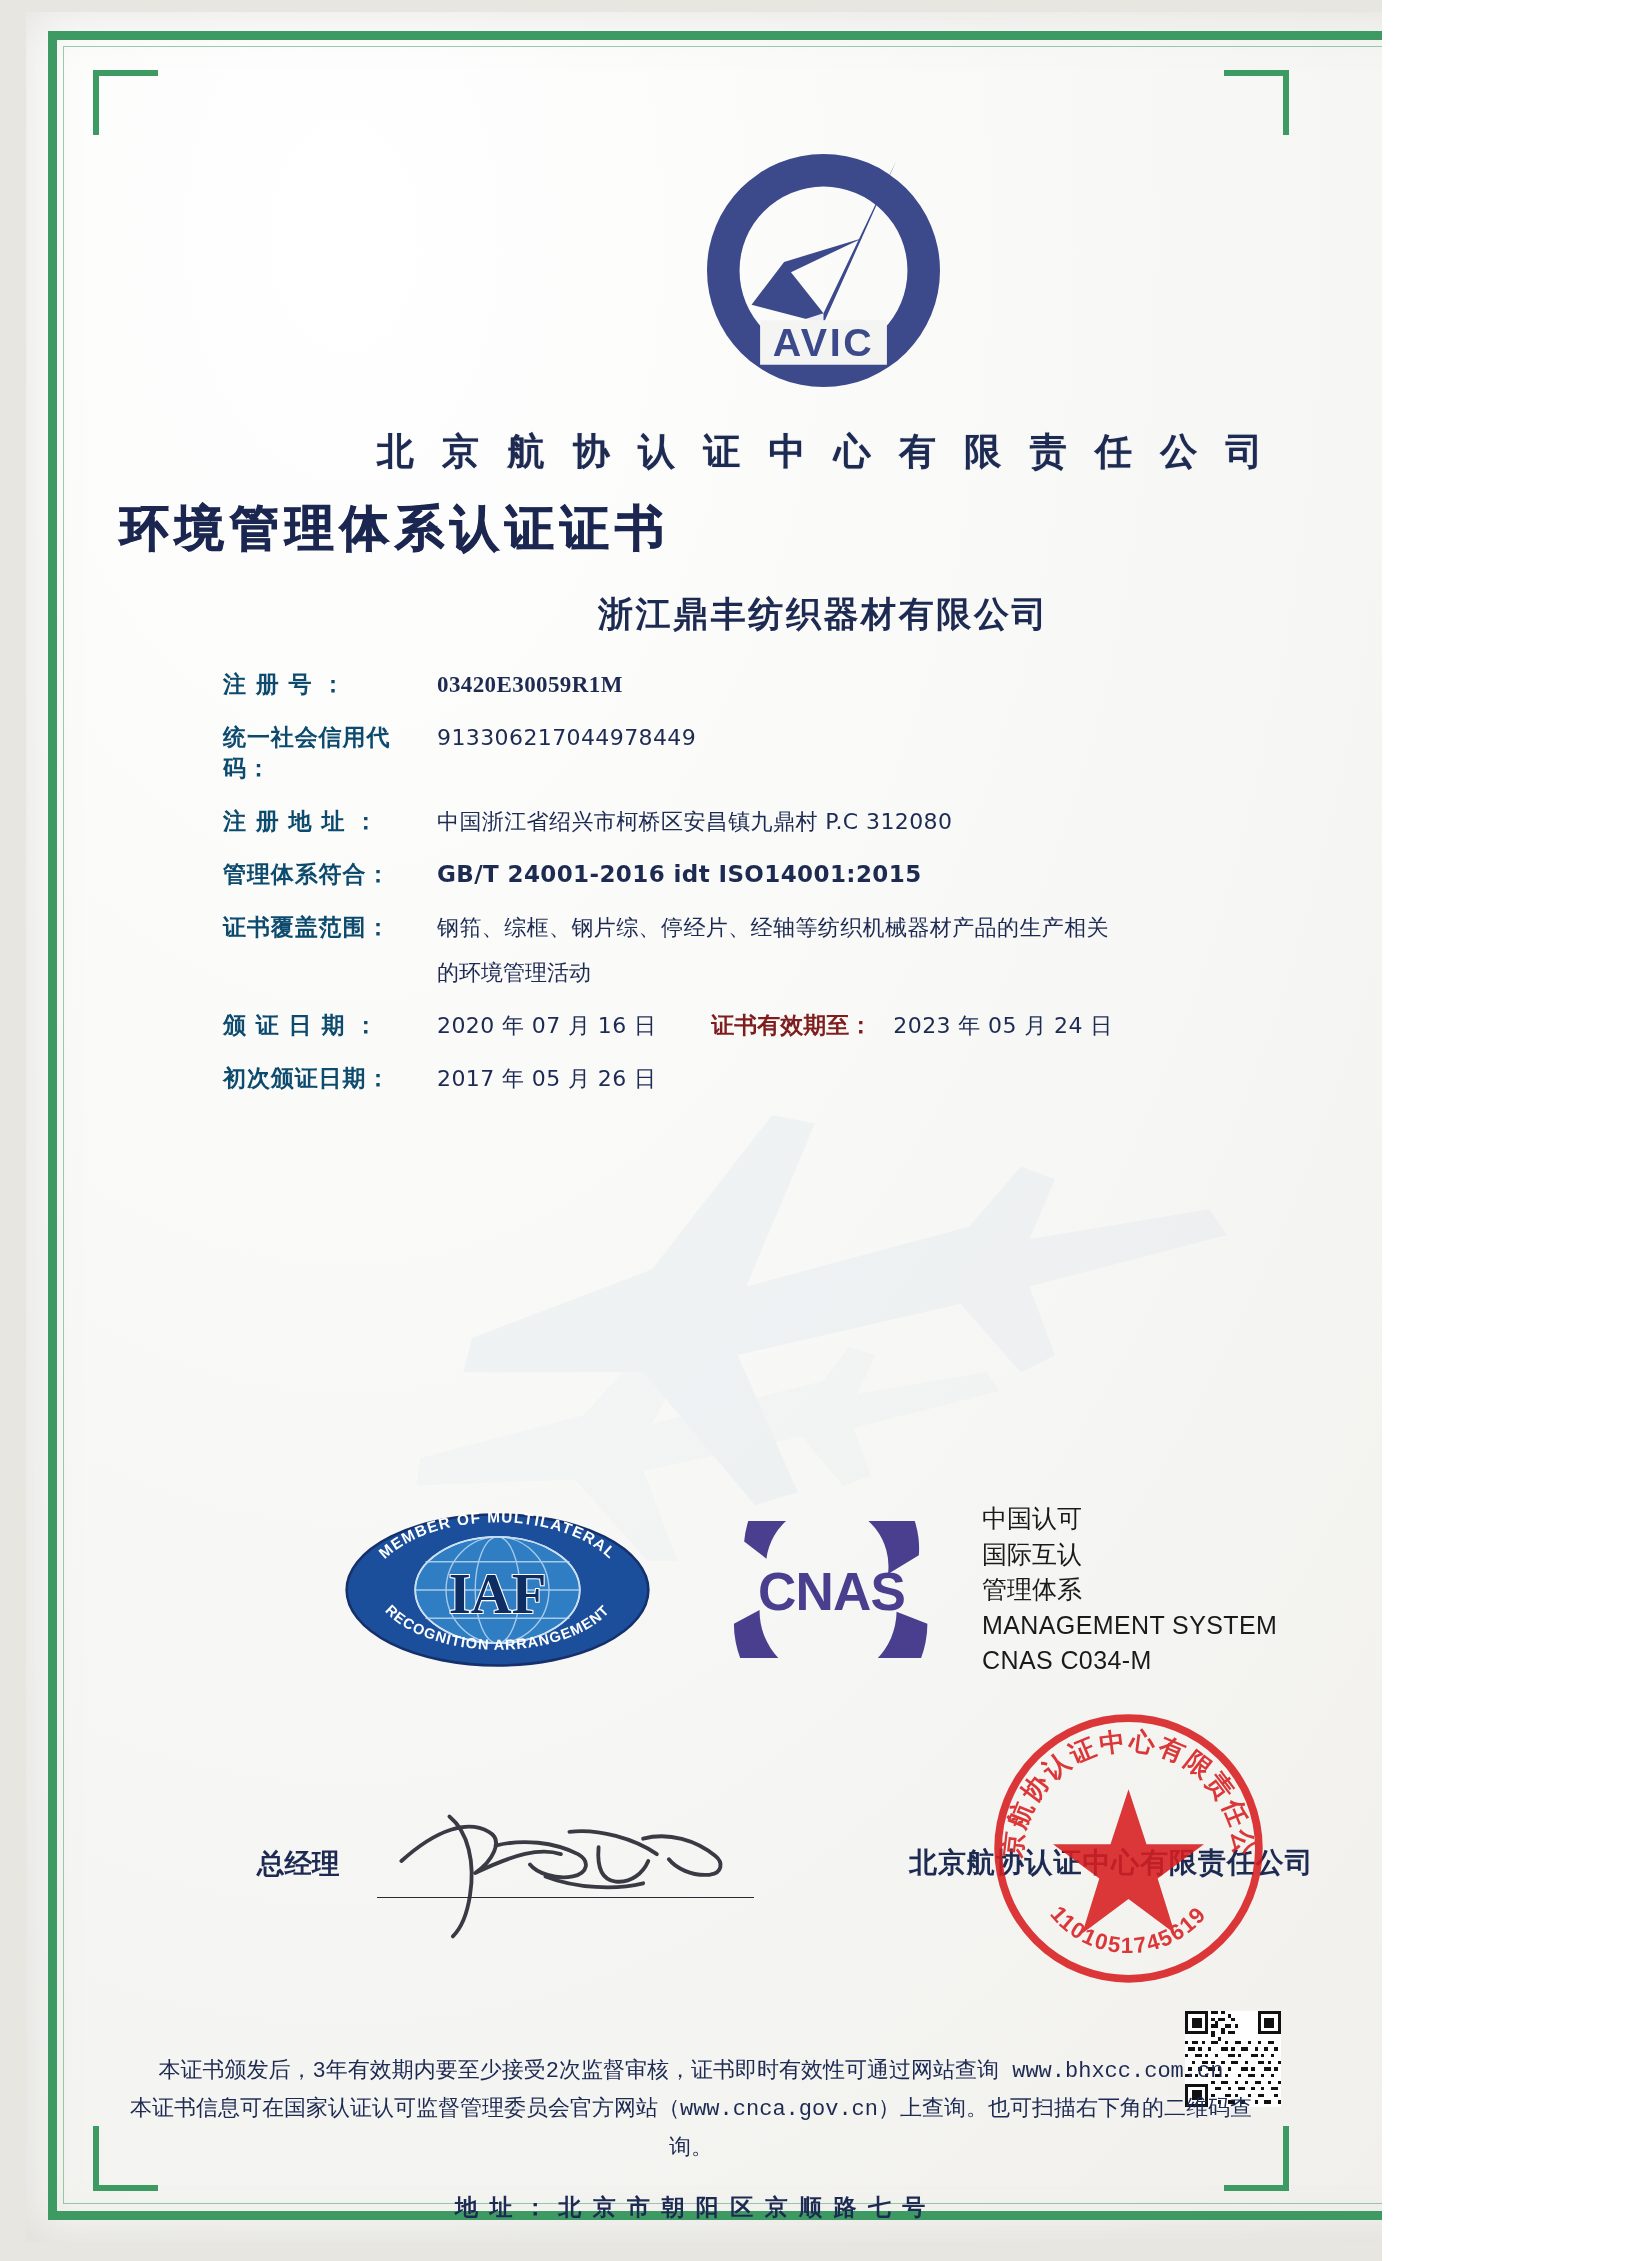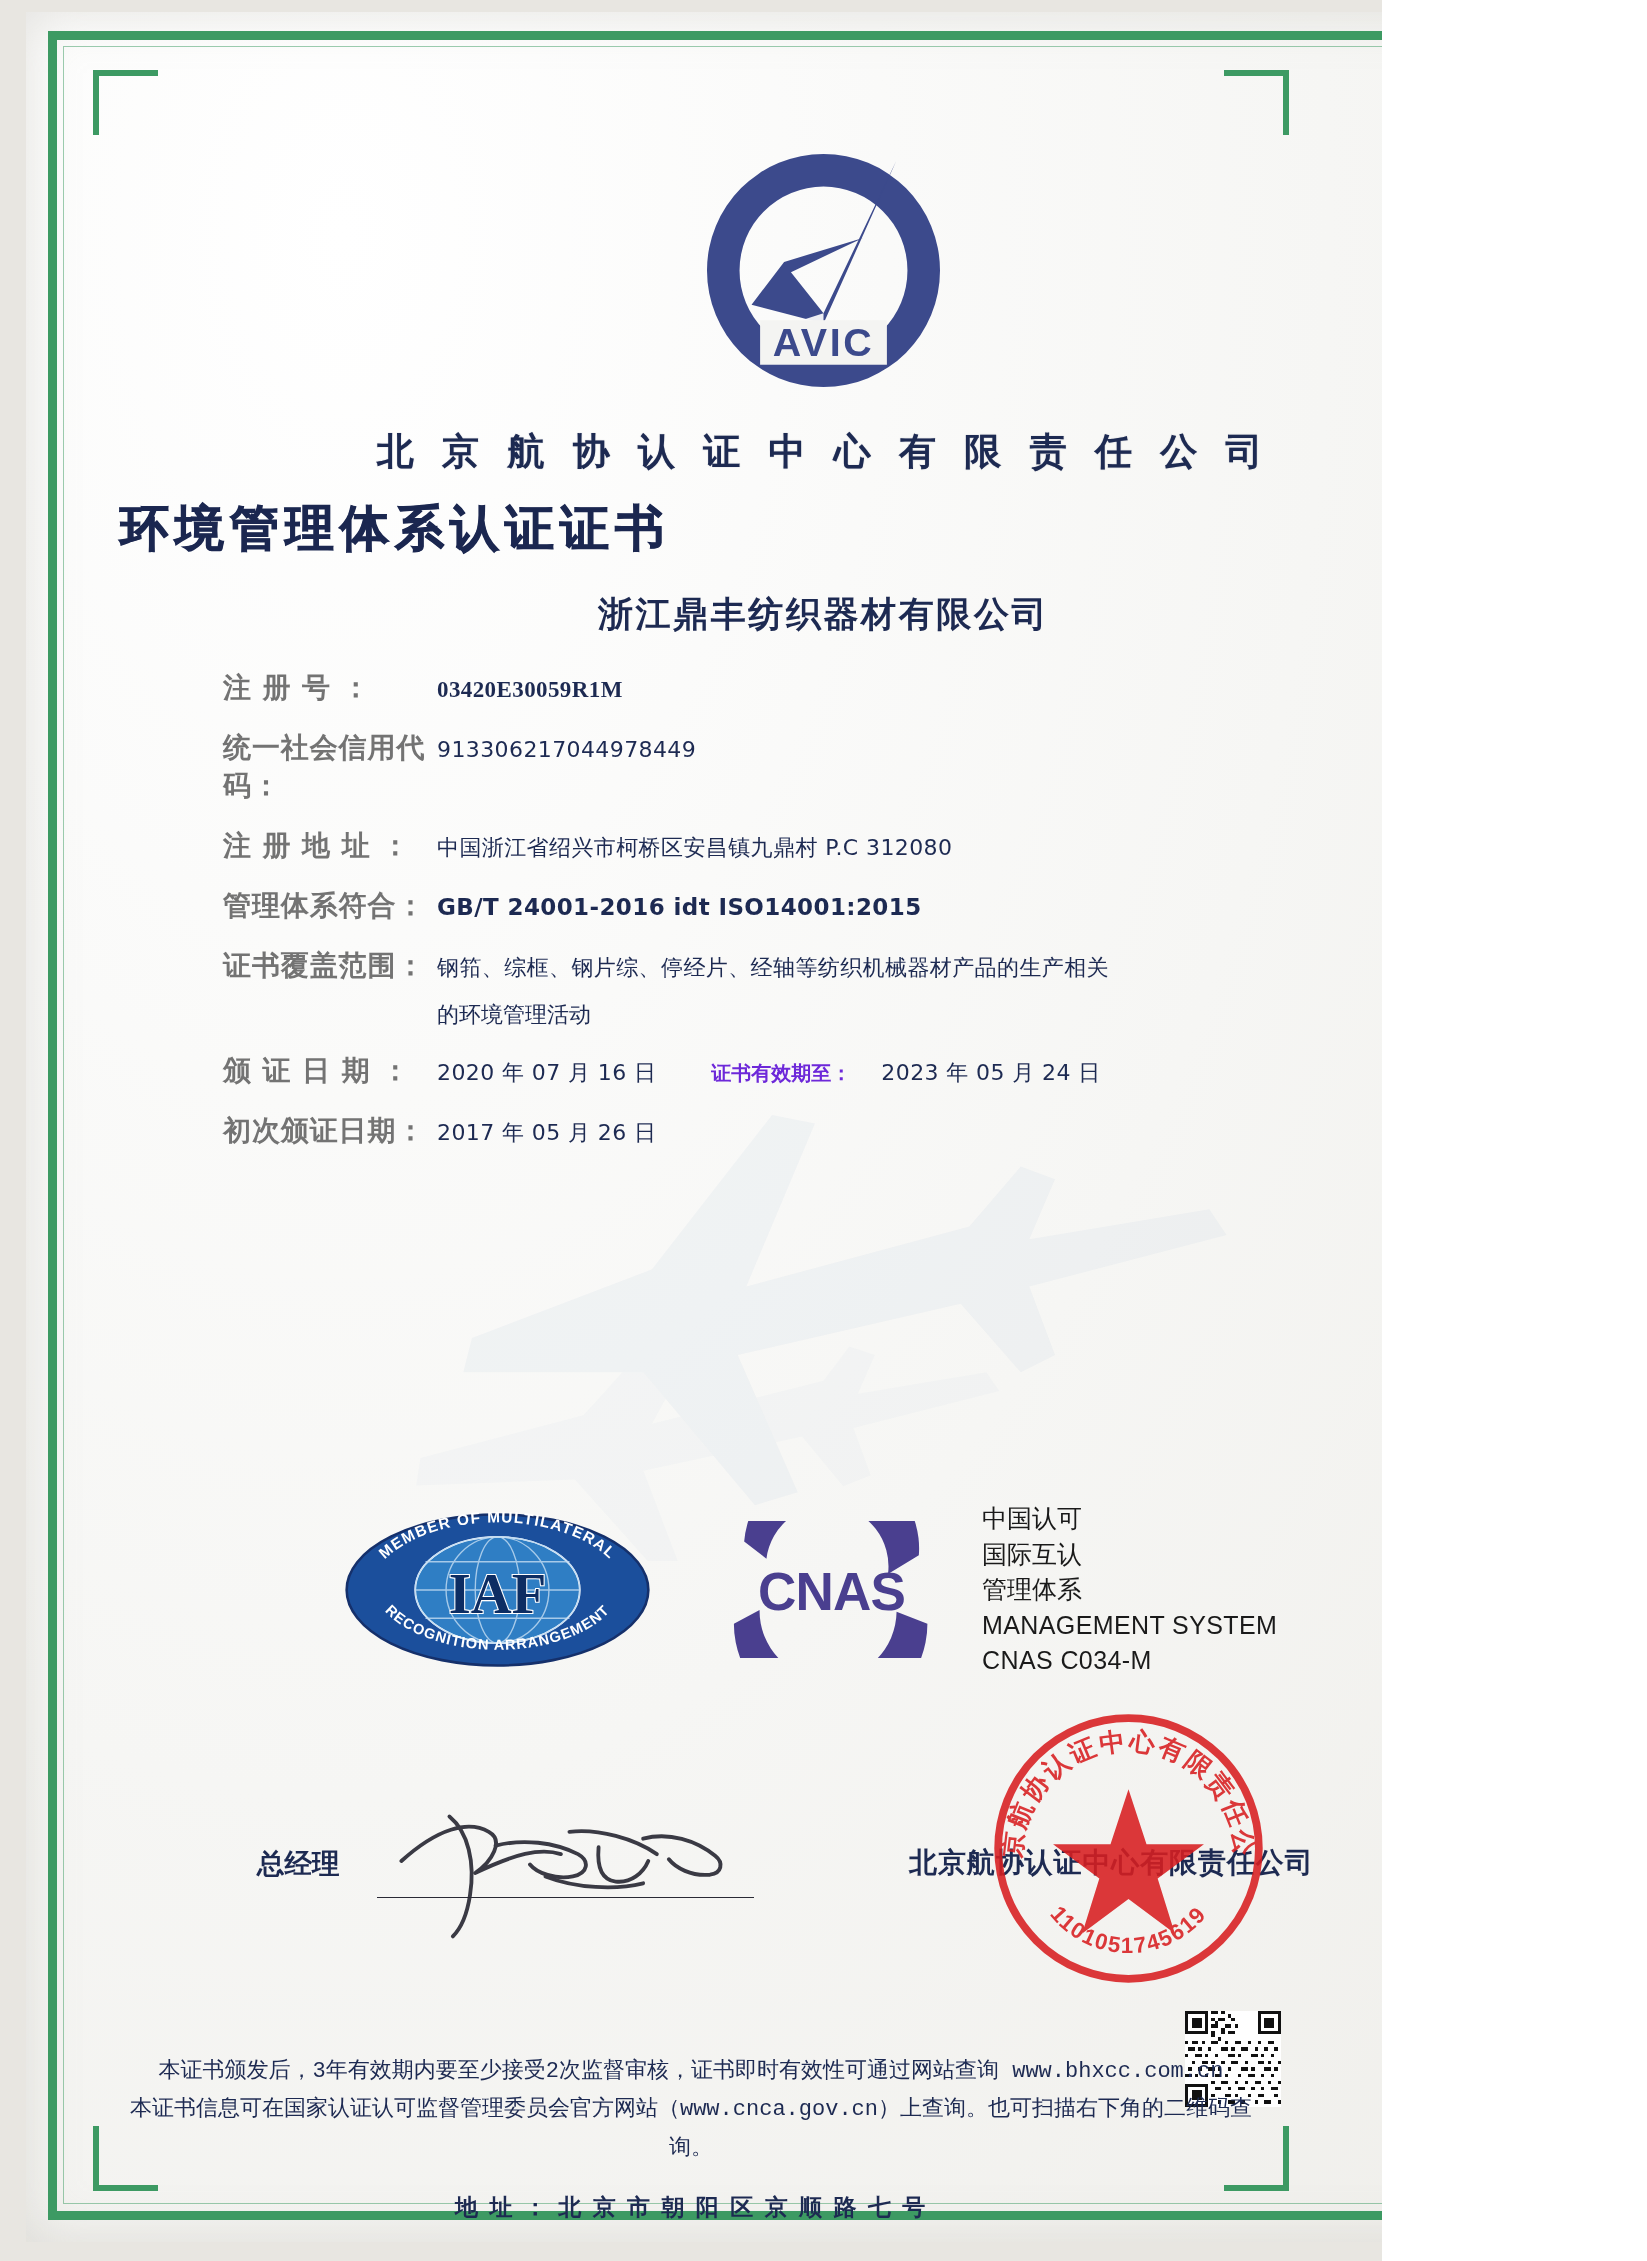--- a/index.html
+++ b/index.html
@@ -144,10 +144,10 @@
     width: 214px;
     flex: 0 0 214px;
     font-family: "DejaVu Sans", "Liberation Sans", sans-serif;
-    font-size: 28px;
+    font-size: 23px;
     font-weight: 700;
     letter-spacing: 0.9px;
-    color: #737373;
+    color: #0c4a6e;
   }
   .val {
     font-family: "DejaVu Sans", "Liberation Sans", sans-serif;

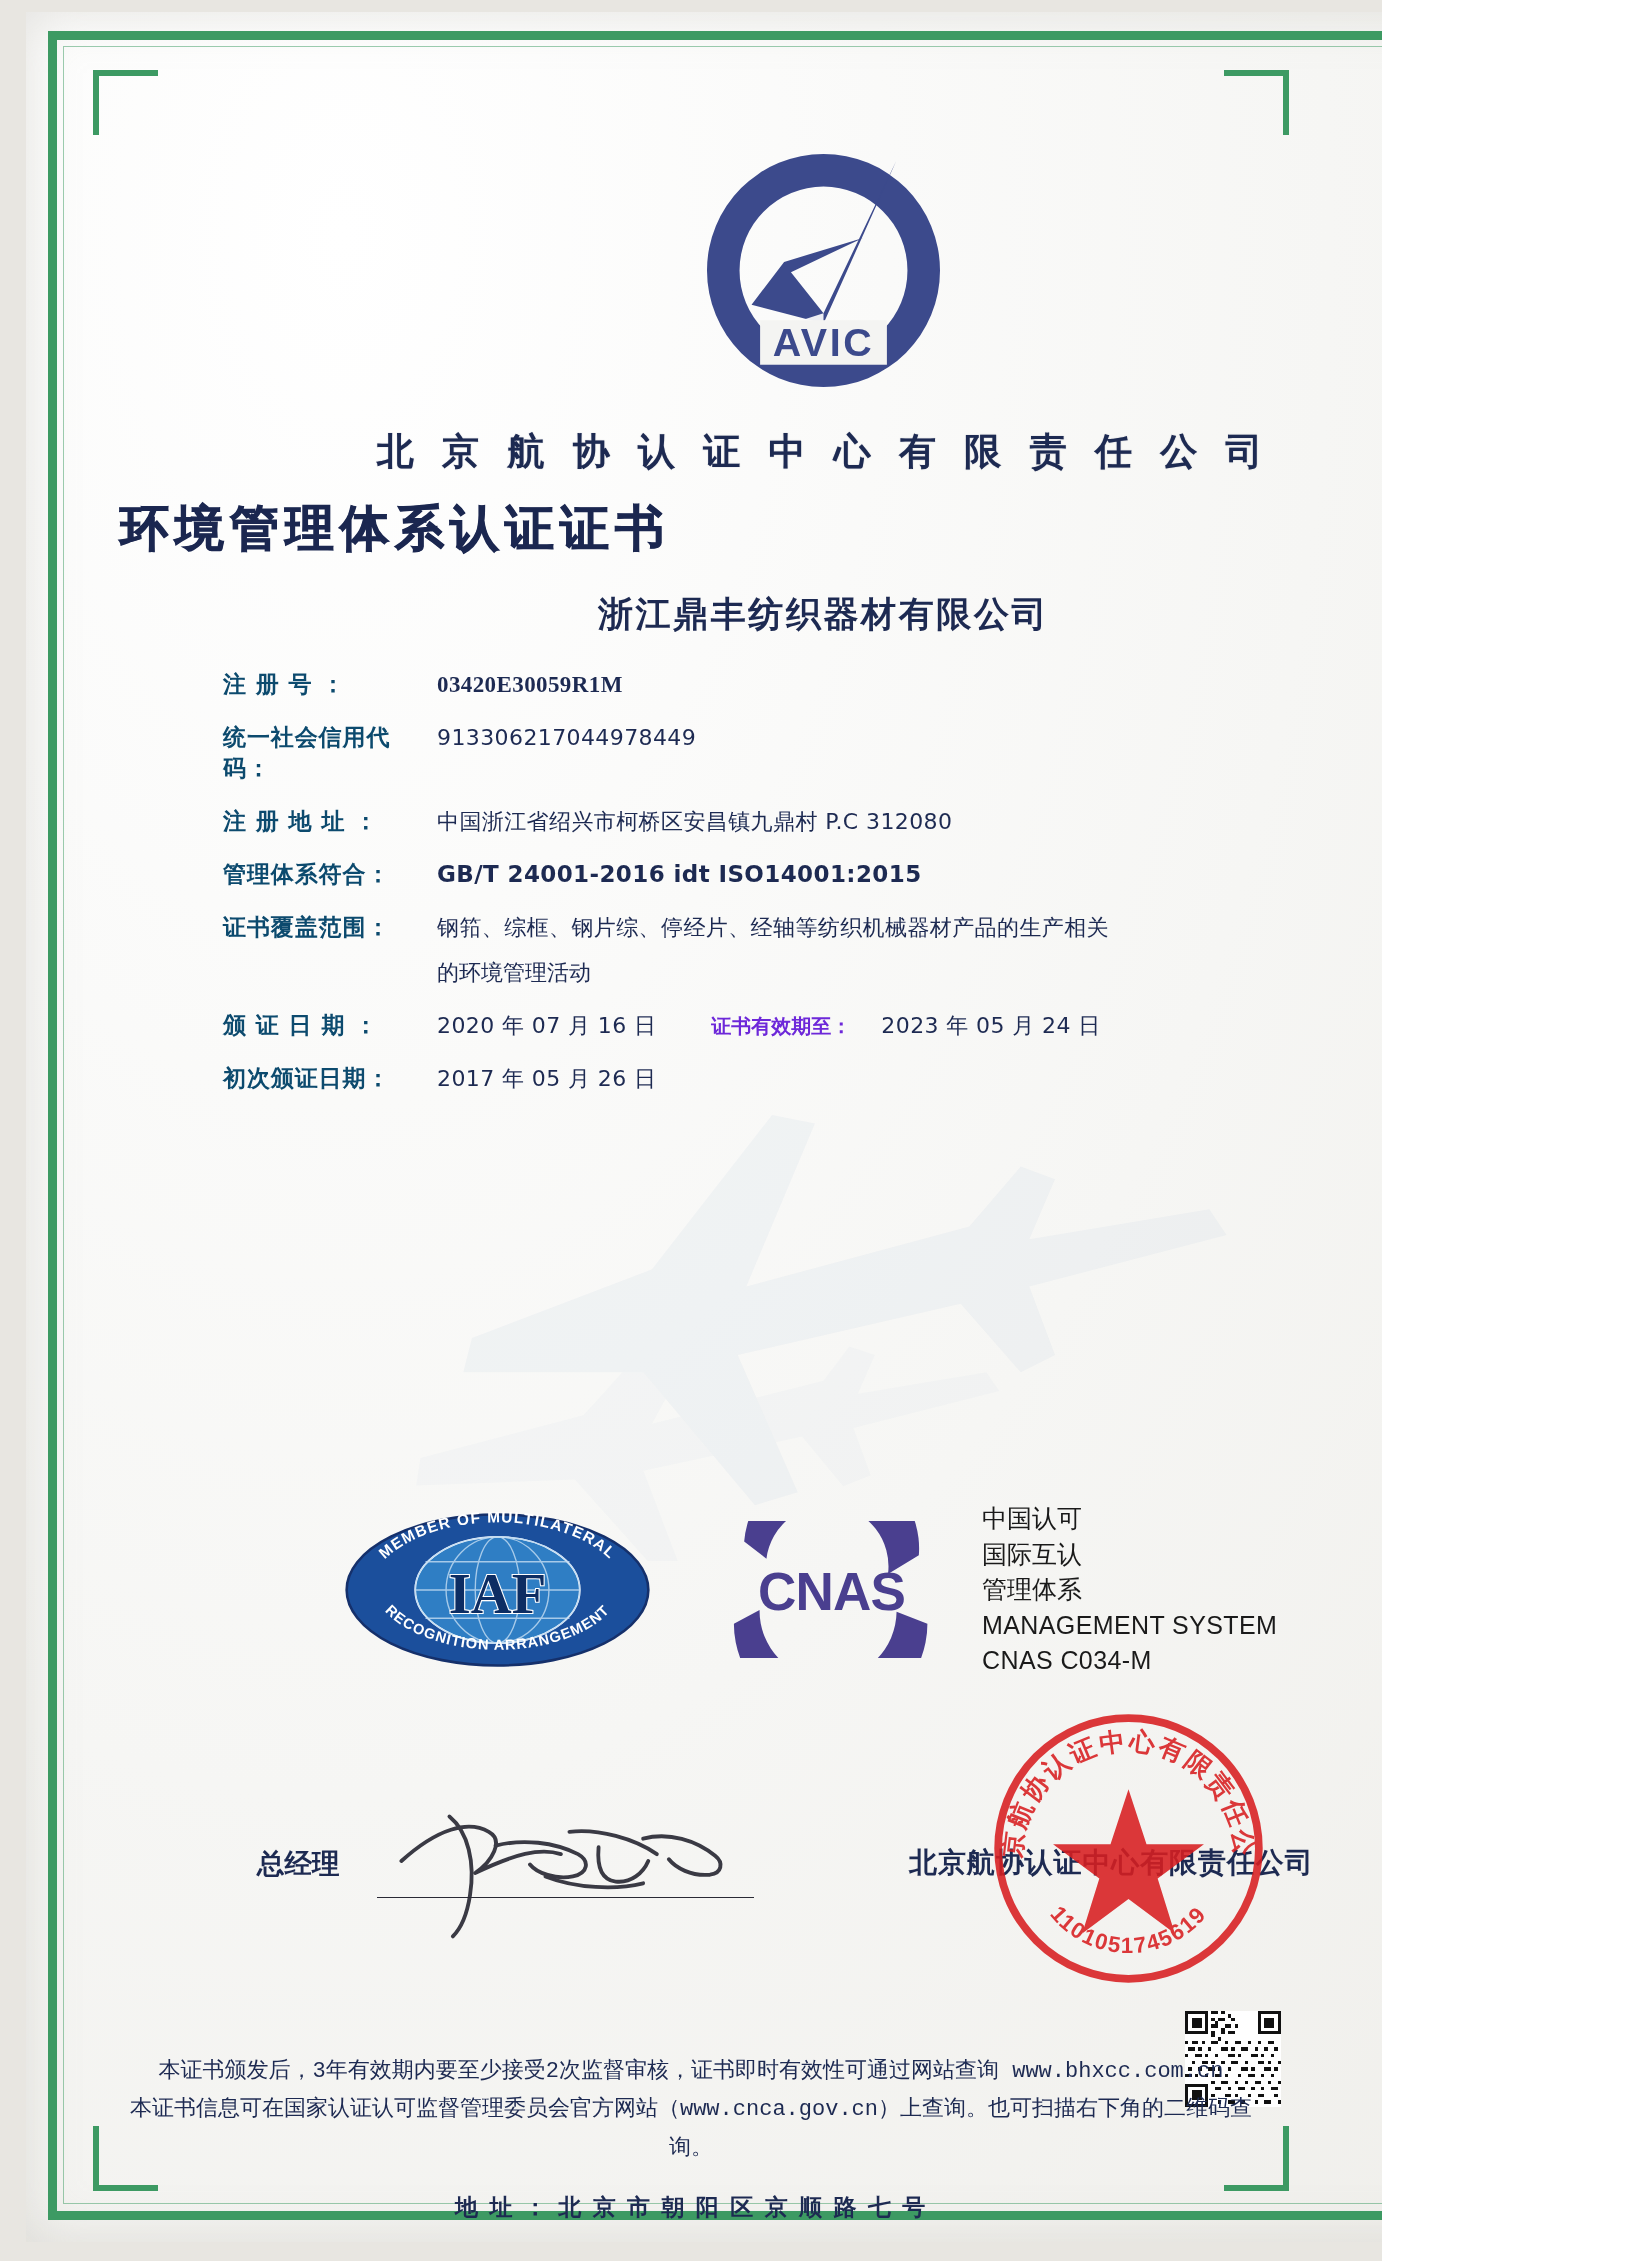--- a/index.html
+++ b/index.html
@@ -166,10 +166,10 @@
   .date-row .val { margin-right: 55px; }
   .inline-lbl {
     font-family: "DejaVu Sans", "Liberation Sans", sans-serif;
-    font-size: 20px;
-    font-weight: 700;
-    color: #6d28d9;
-    margin-right: 30px;
+    font-size: 23px;
+    font-weight: 700;
+    color: #7f1d1d;
+    margin-right: 21px;
   }
 
   

